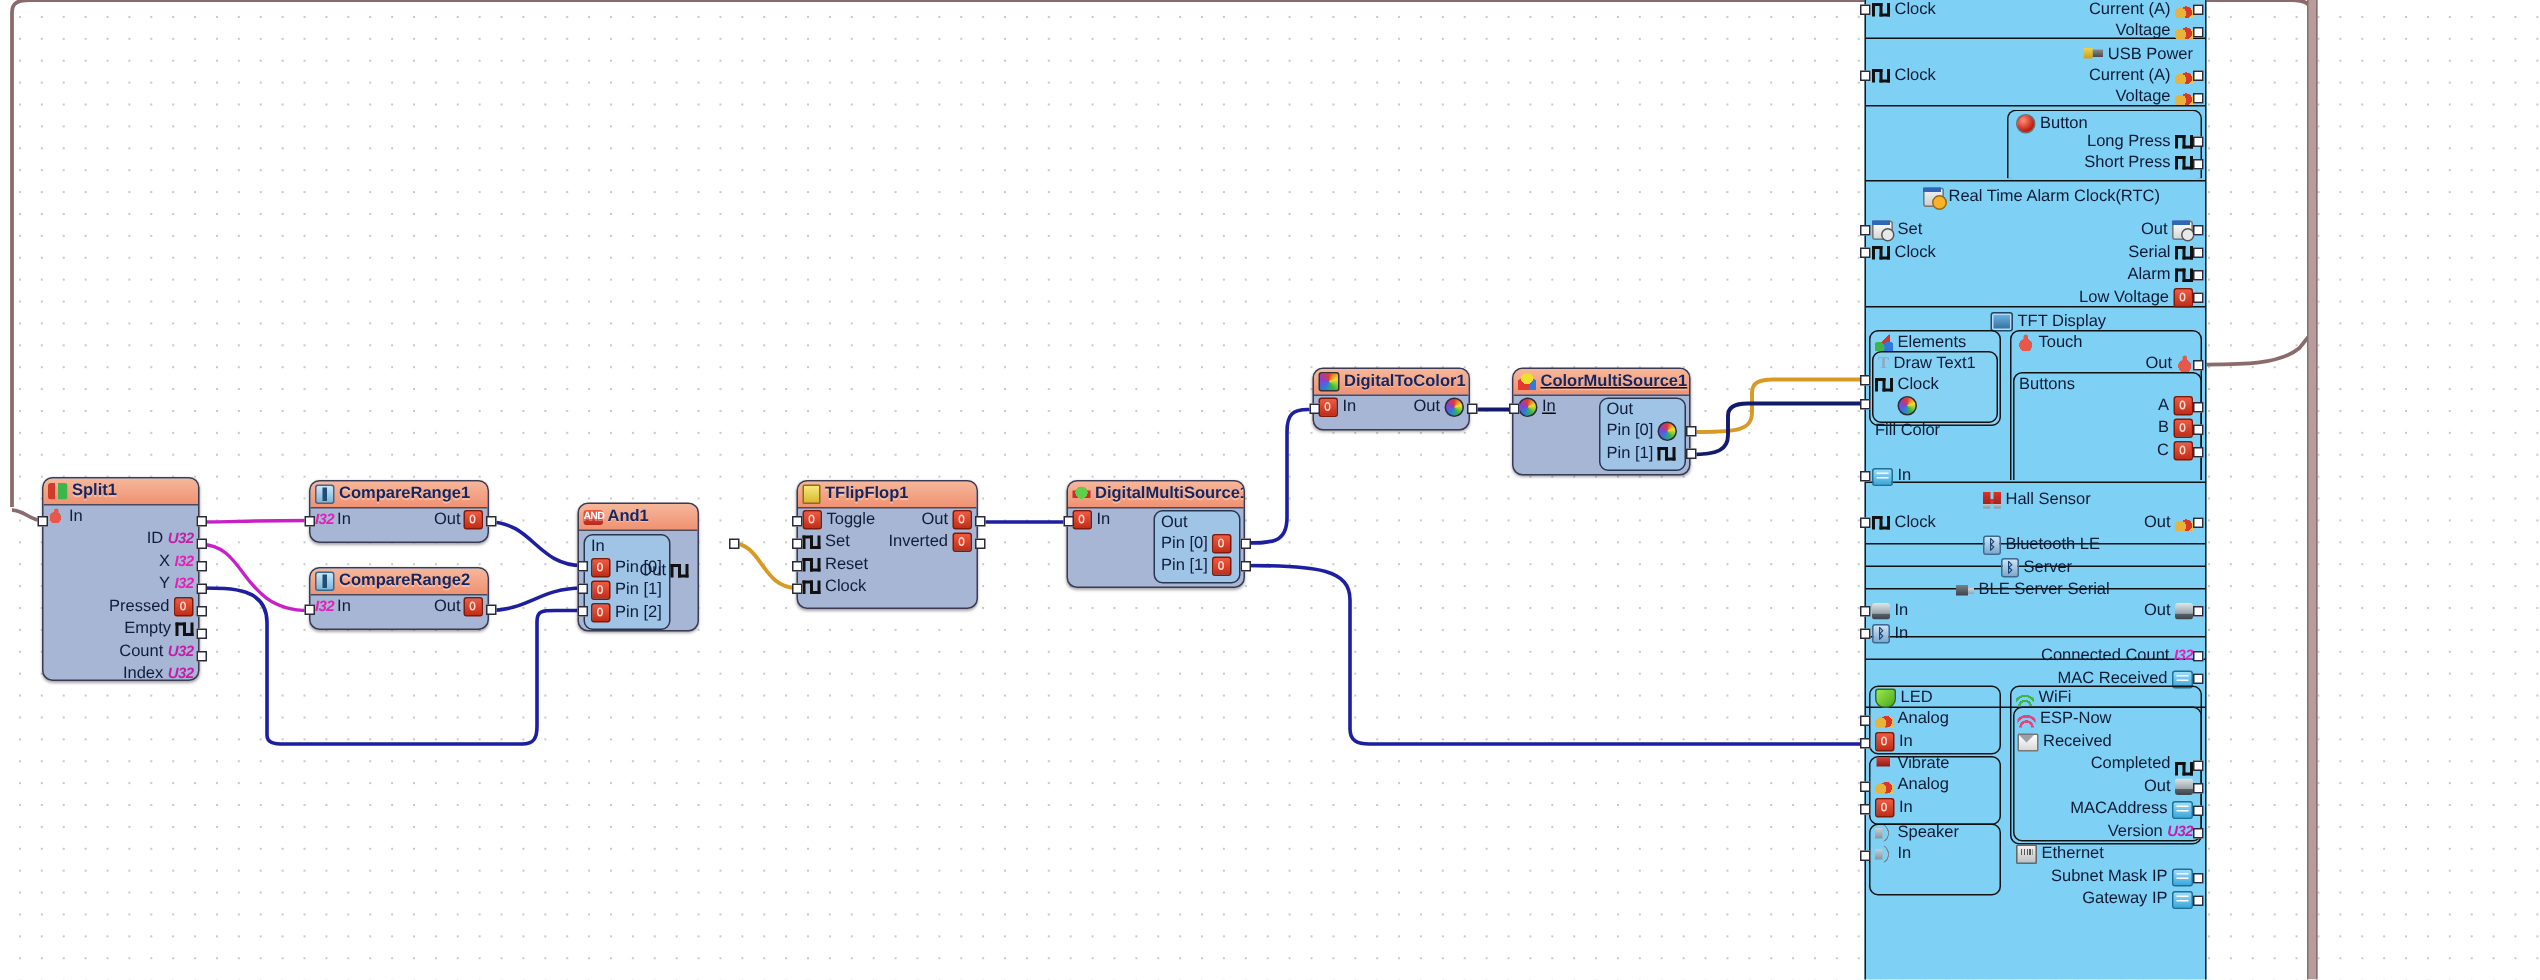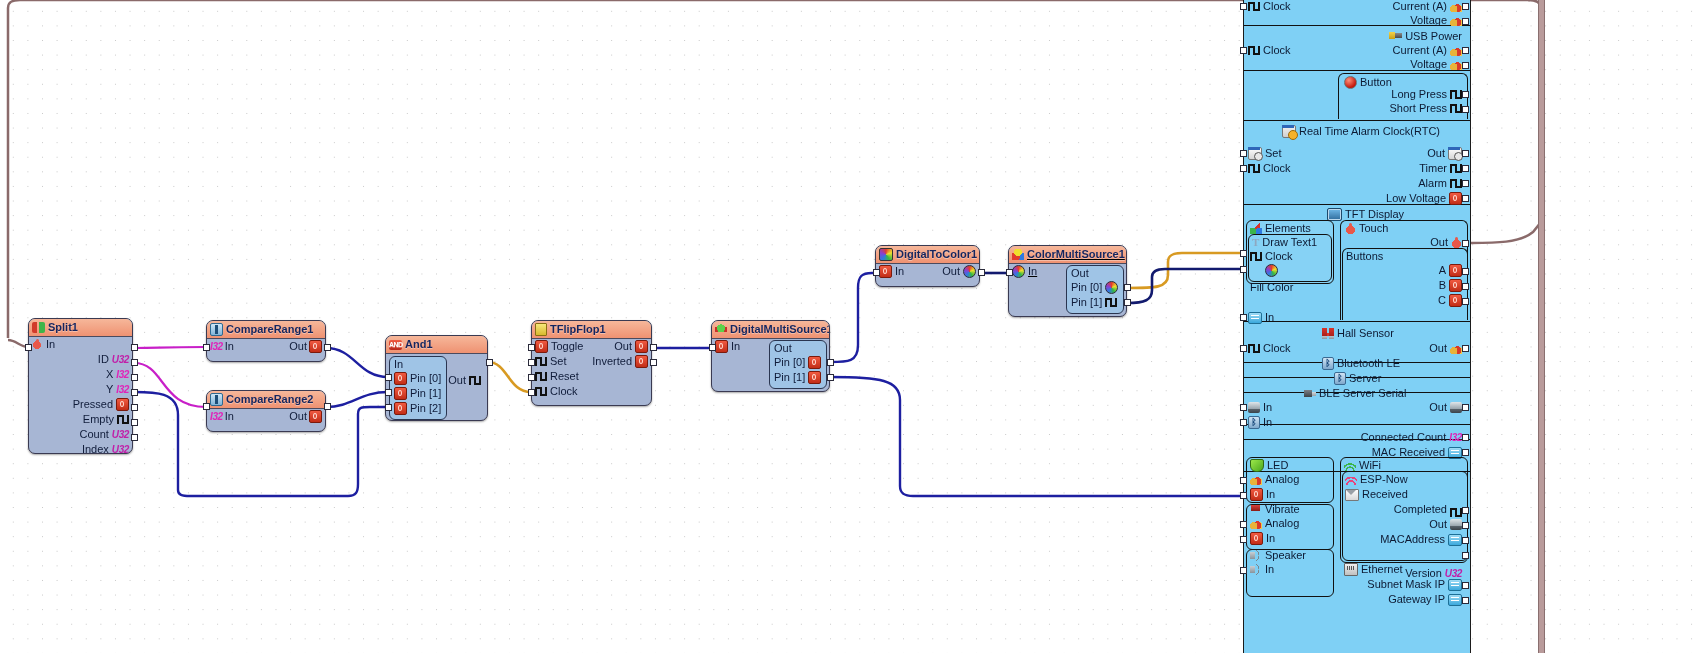--- a/index.html
+++ b/index.html
@@ -645,7 +645,7 @@
       <span class="g g-cal"></span>
     </div>
     <div class="prow r" style="top:163px;">
-      <span>Timer</span>
+      <span>Serial</span>
       <span class="g g-clk"></span>
     </div>
     <div class="prow r" style="top:178px;">

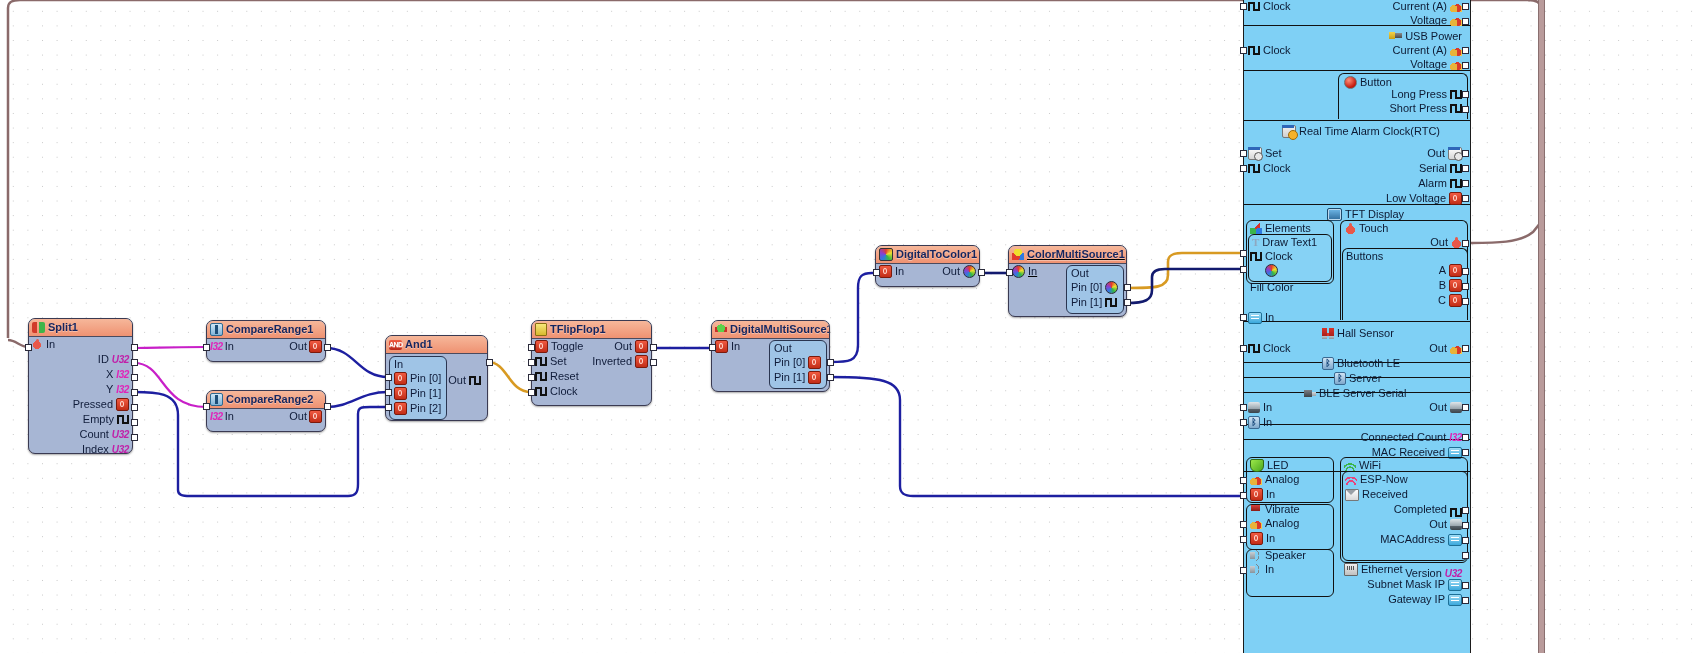--- a/index.html
+++ b/index.html
@@ -428,7 +428,7 @@
   <div class="pp" style="left:203px;top:403px;"></div>
   <div class="pp" style="left:324px;top:403px;"></div>
 
-  <div class="node" style="left:385px;top:335px;width:103px;height:86px;">
+  <div class="node" style="left:385px;top:335px;width:81px;height:86px;">
     <div class="hdr">
       <span class="g g-and">AND</span>
       <span>And1</span>

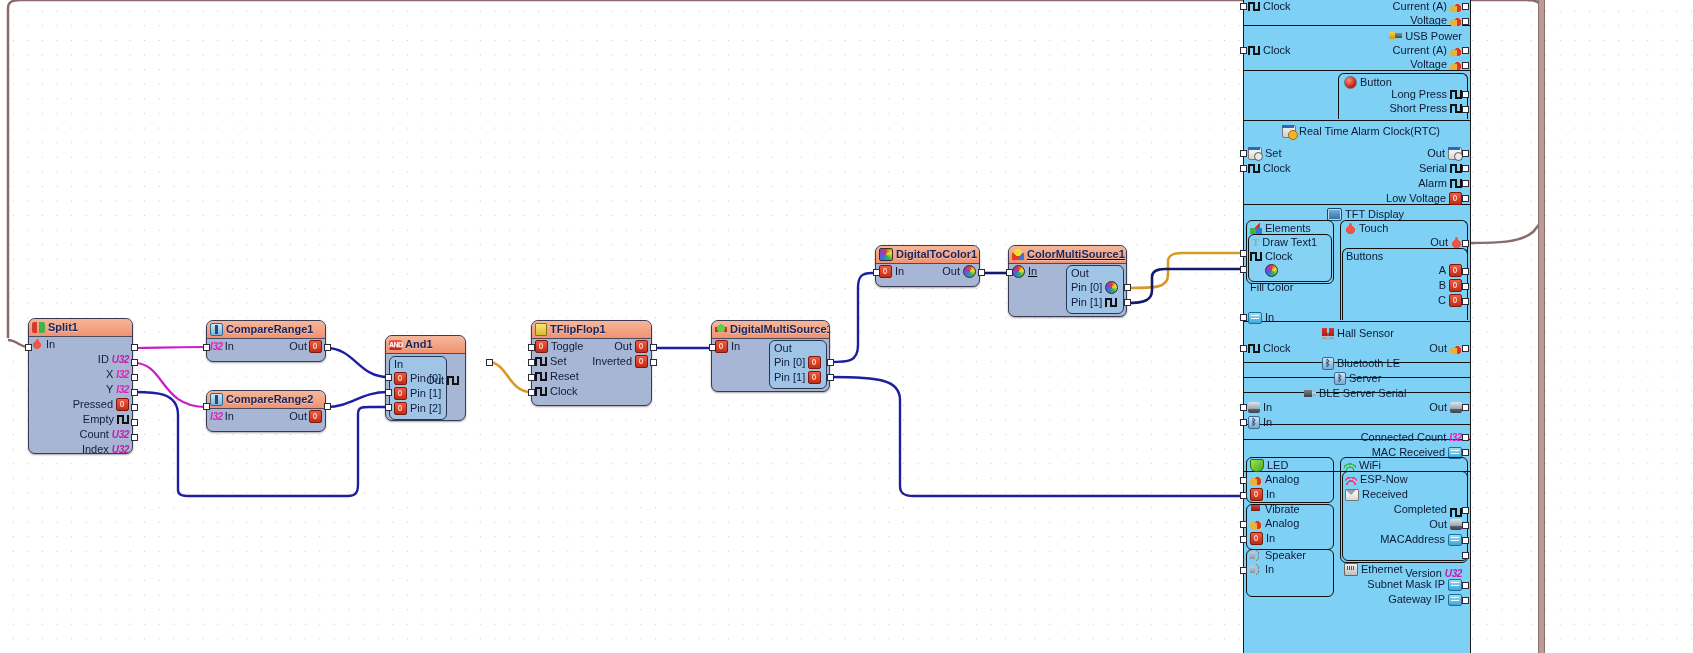--- a/index.html
+++ b/index.html
@@ -407,7 +407,7 @@
   <div class="pp" style="left:203px;top:344px;"></div>
   <div class="pp" style="left:324px;top:344px;"></div>
 
-  <div class="node" style="left:206px;top:378px;width:120px;height:42px;margin-top:12px;">
+  <div class="node" style="left:206px;top:378px;width:120px;height:42px;">
     <div class="hdr">
       <span class="g g-cmp"></span>
       <span>CompareRange2</span>

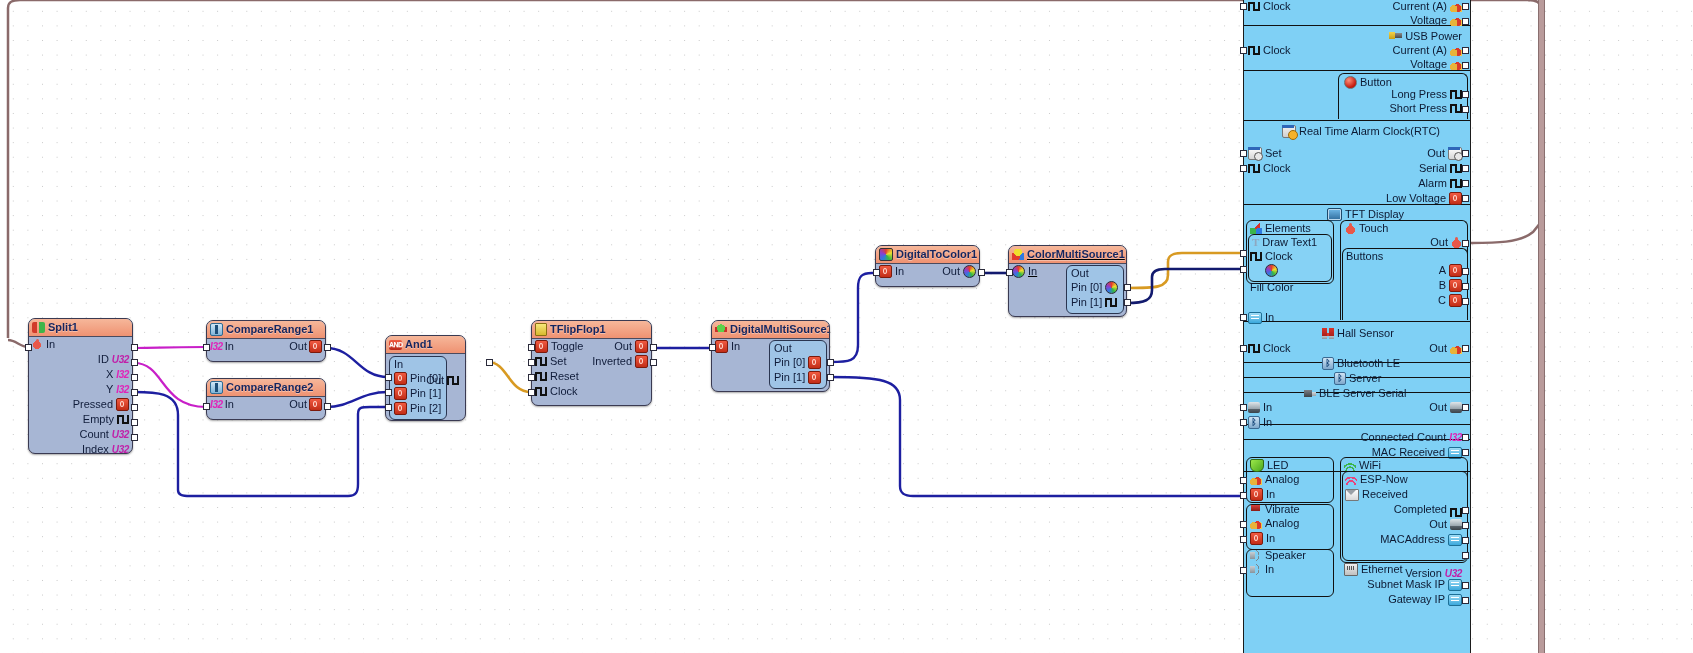--- a/index.html
+++ b/index.html
@@ -831,7 +831,7 @@
       <span>MACAddress</span>
       <span class="g g-str"></span>
     </div>
-    <div class="prow r" style="top:568px;margin-left:20px;">
+    <div class="prow r" style="top:549px;margin-left:20px;">
       <span>Version</span>
       <span class="g g-txt u32">U32</span>
     </div>

